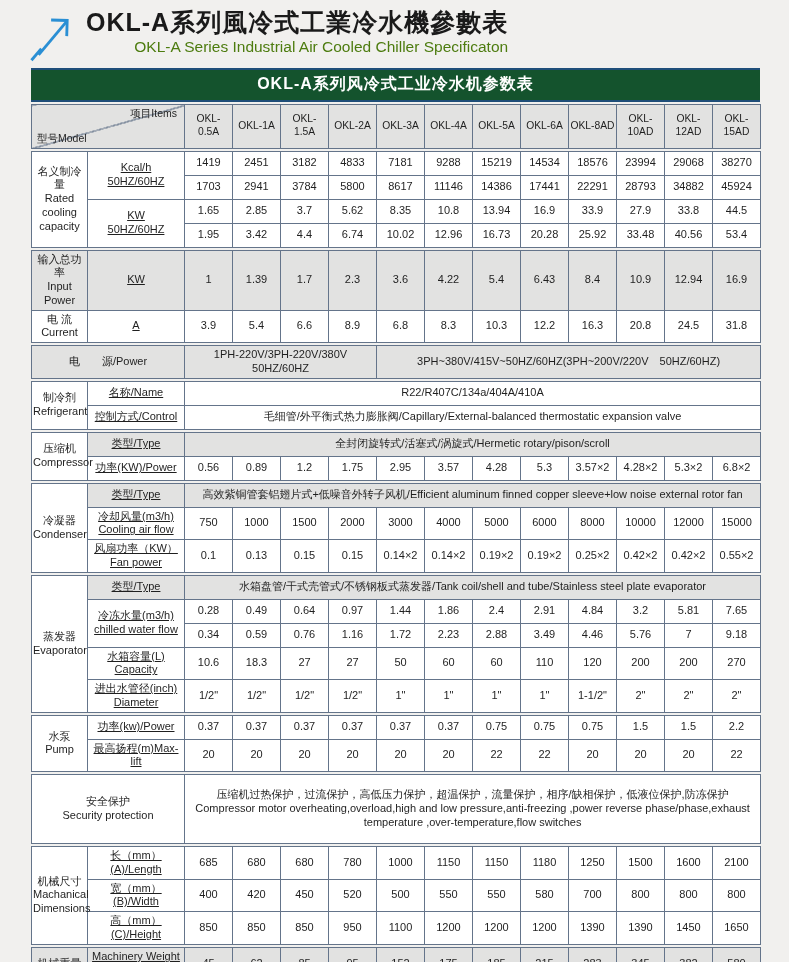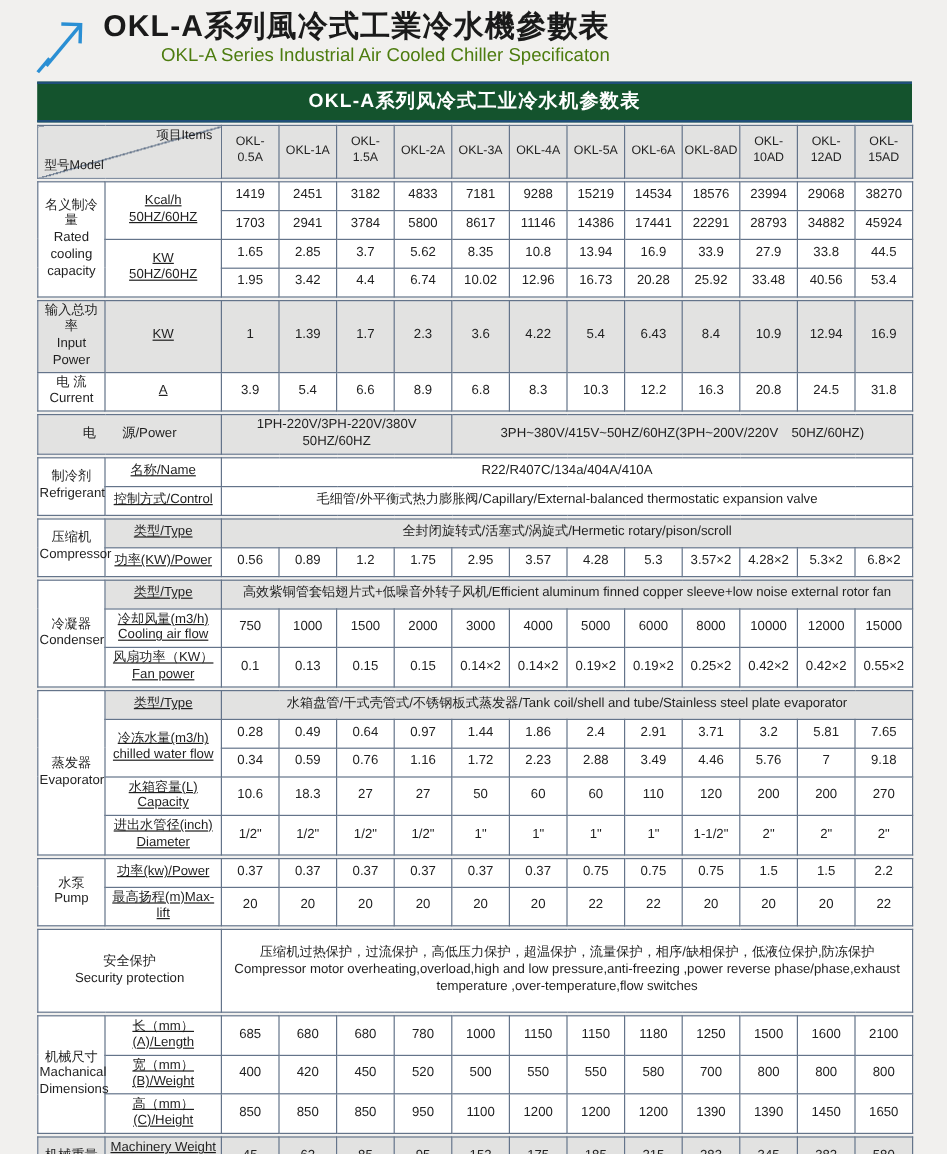--- a/index.html
+++ b/index.html
@@ -356,7 +356,7 @@
           <td class="val">1.86</td>
           <td class="val">2.4</td>
           <td class="val">2.91</td>
-          <td class="val">3.71</td>
+          <td class="val">4.84</td>
           <td class="val">3.2</td>
           <td class="val">5.81</td>
           <td class="val">7.65</td>

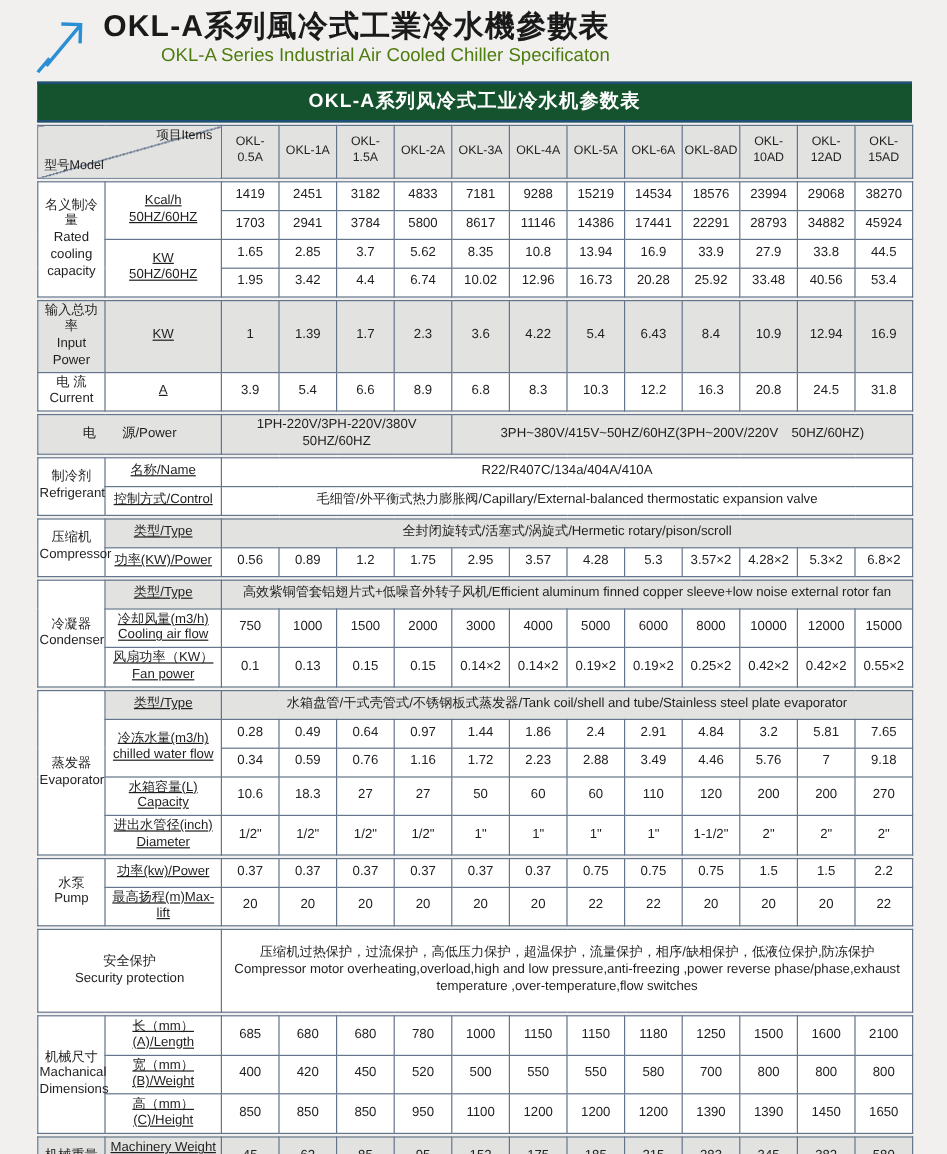--- a/index.html
+++ b/index.html
@@ -494,7 +494,7 @@
           <td class="val">2100</td>
         </tr>
     <tr>
-      <td class="sub">宽（mm）(B)/Weight</td>
+      <td class="sub">宽（mm）(B)/Width</td>
     <td class="val">400</td>
           <td class="val">420</td>
           <td class="val">450</td>

